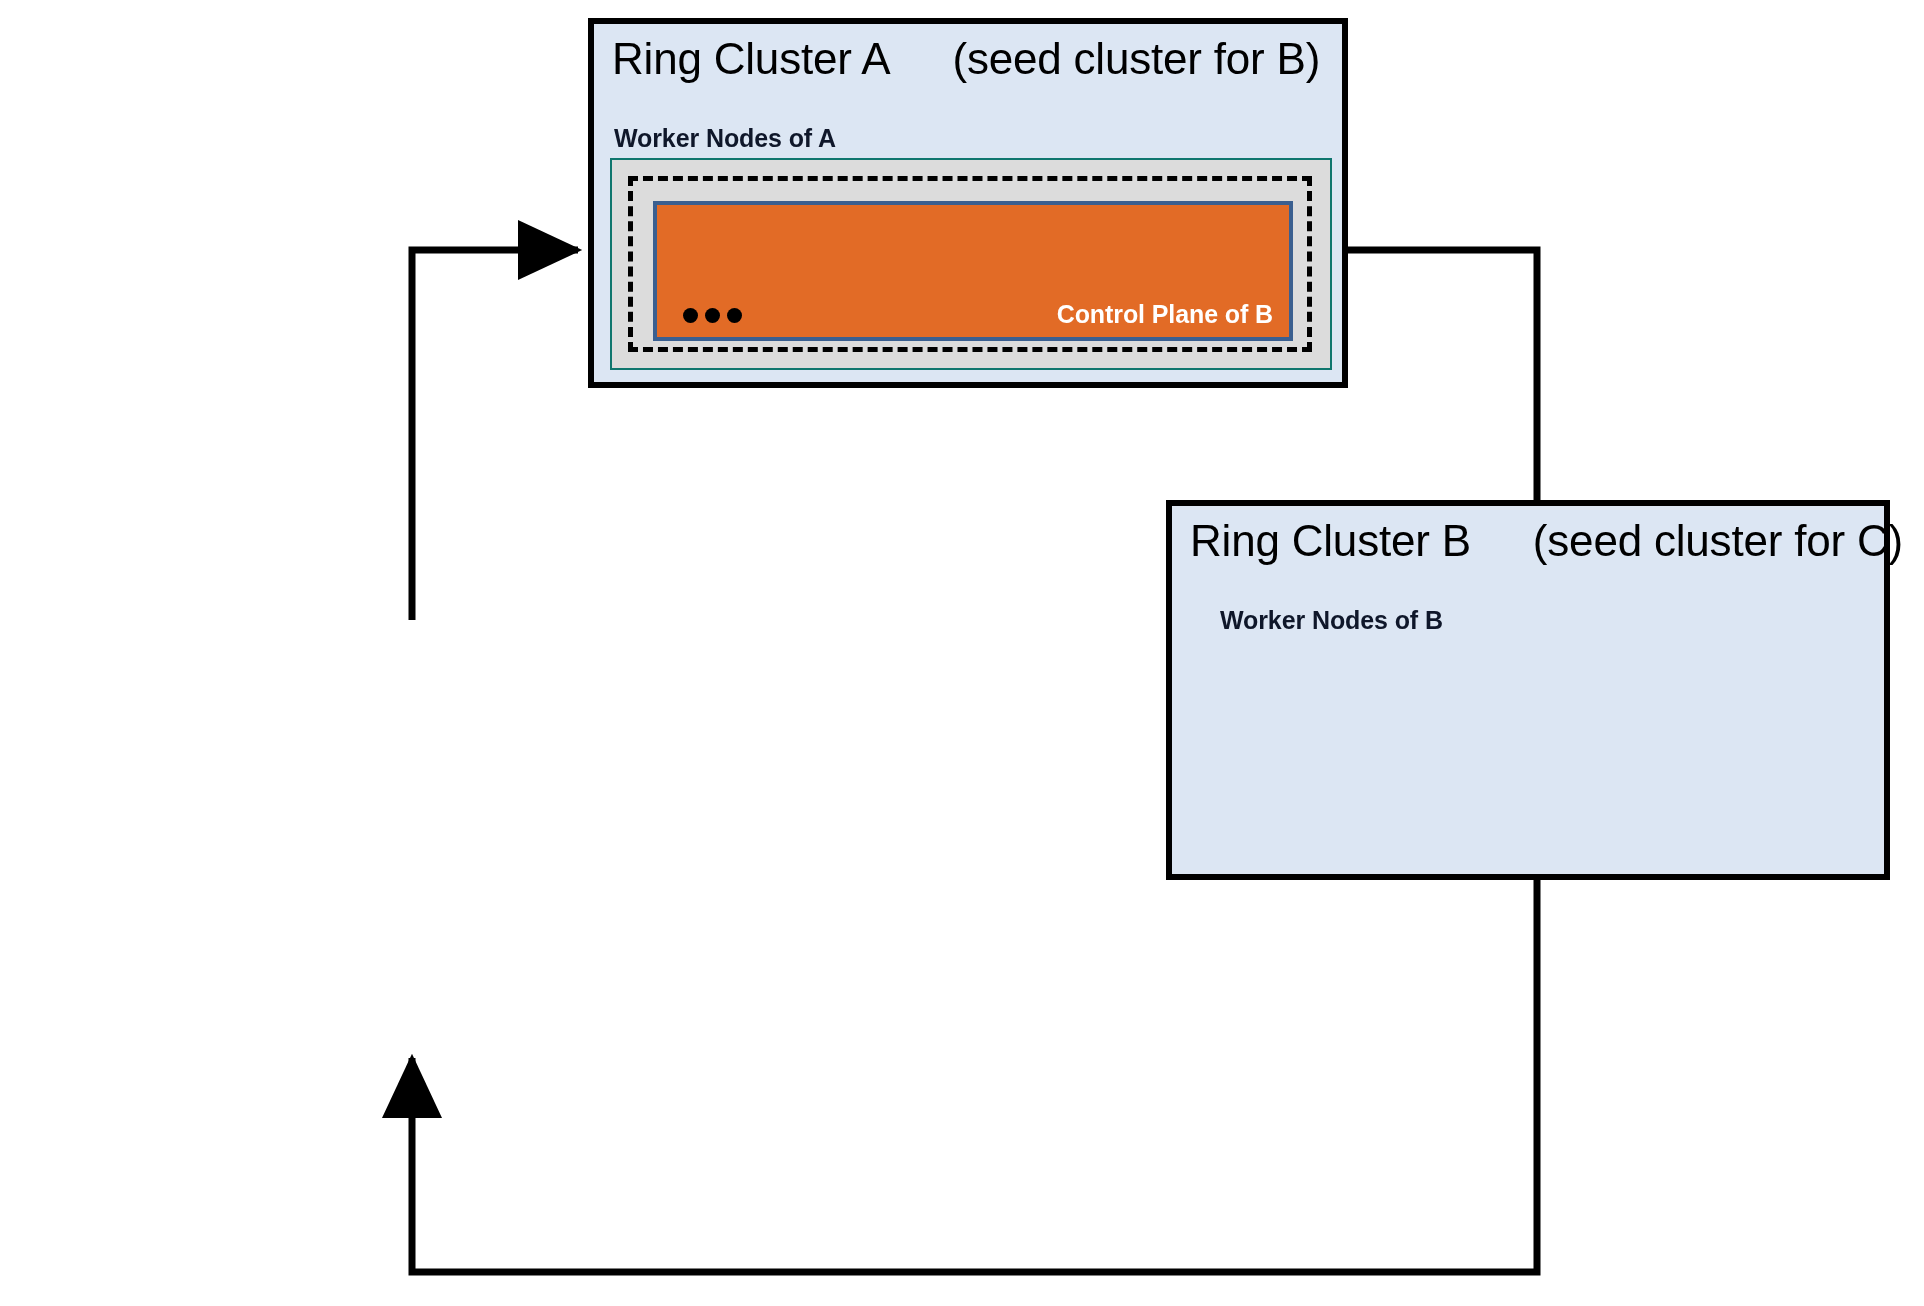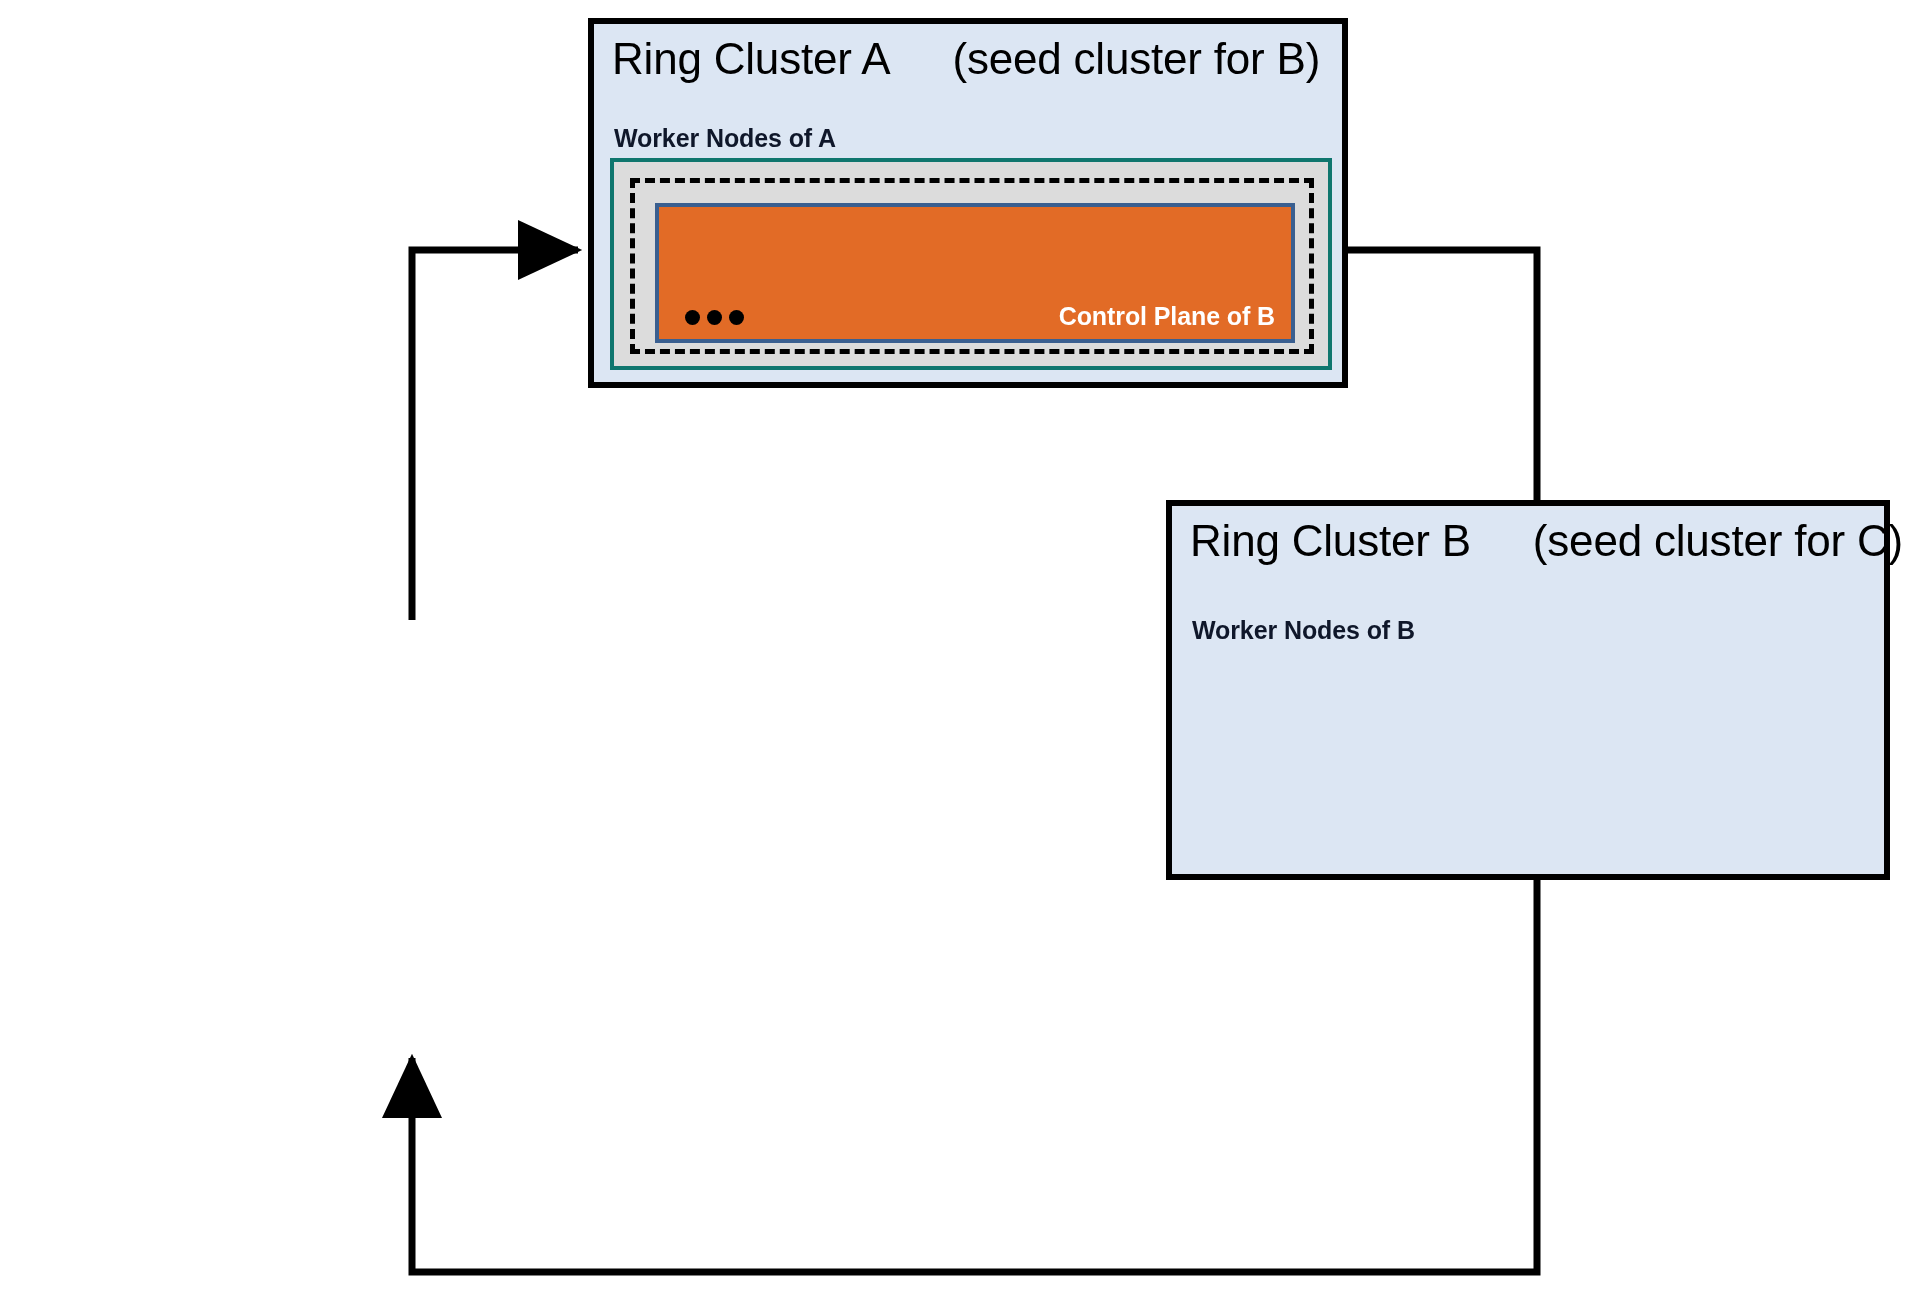--- a/index.html
+++ b/index.html
@@ -65,7 +65,7 @@
     position: absolute;
     box-sizing: border-box;
     background: #dcdcdc;
-    border: 4px solid #0f766e;
+    border: 2px solid #0f766e;
   }
   
   .dashed-box {

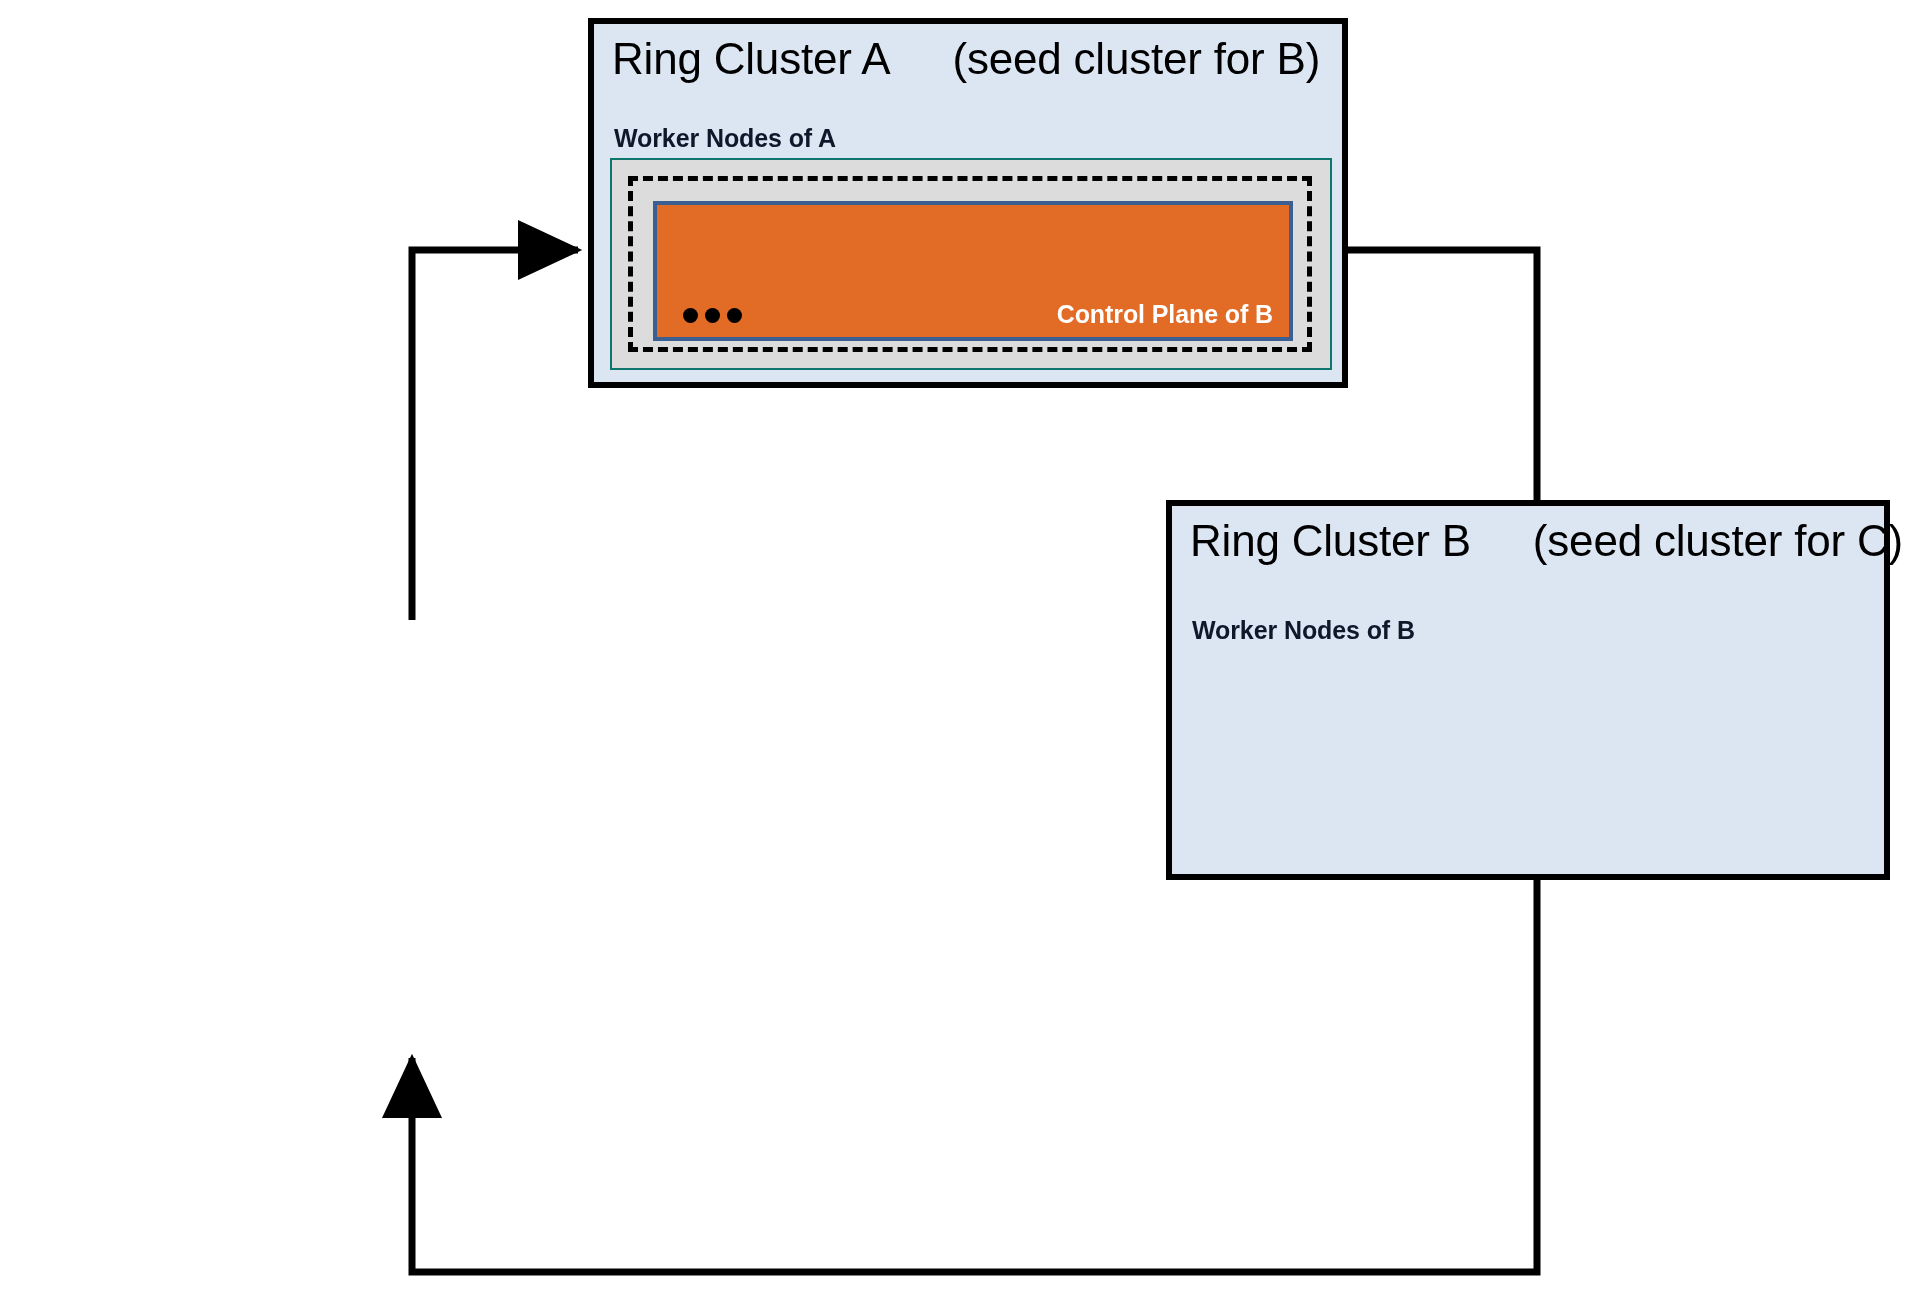--- a/index.html
+++ b/index.html
@@ -123,7 +123,7 @@
 
   
   #cluster-b      { left: 1166px; top: 500px;  width: 724px;  height: 380px; }
-  #cluster-b .worker-label  { top: 110px; }
+  #cluster-b .worker-label  { top: 100px; margin-left: 28px; }
   #cluster-b .worker-box    { left: 16px;  top: 136px; width: 690px; height: 216px; }
   #cluster-b .dashed-box    { left: 16px;  top: 14px;  width: 650px; height: 180px; }
   #cluster-b .control-plane { left: 20px;  top: 20px;  width: 604px; height: 140px; }

